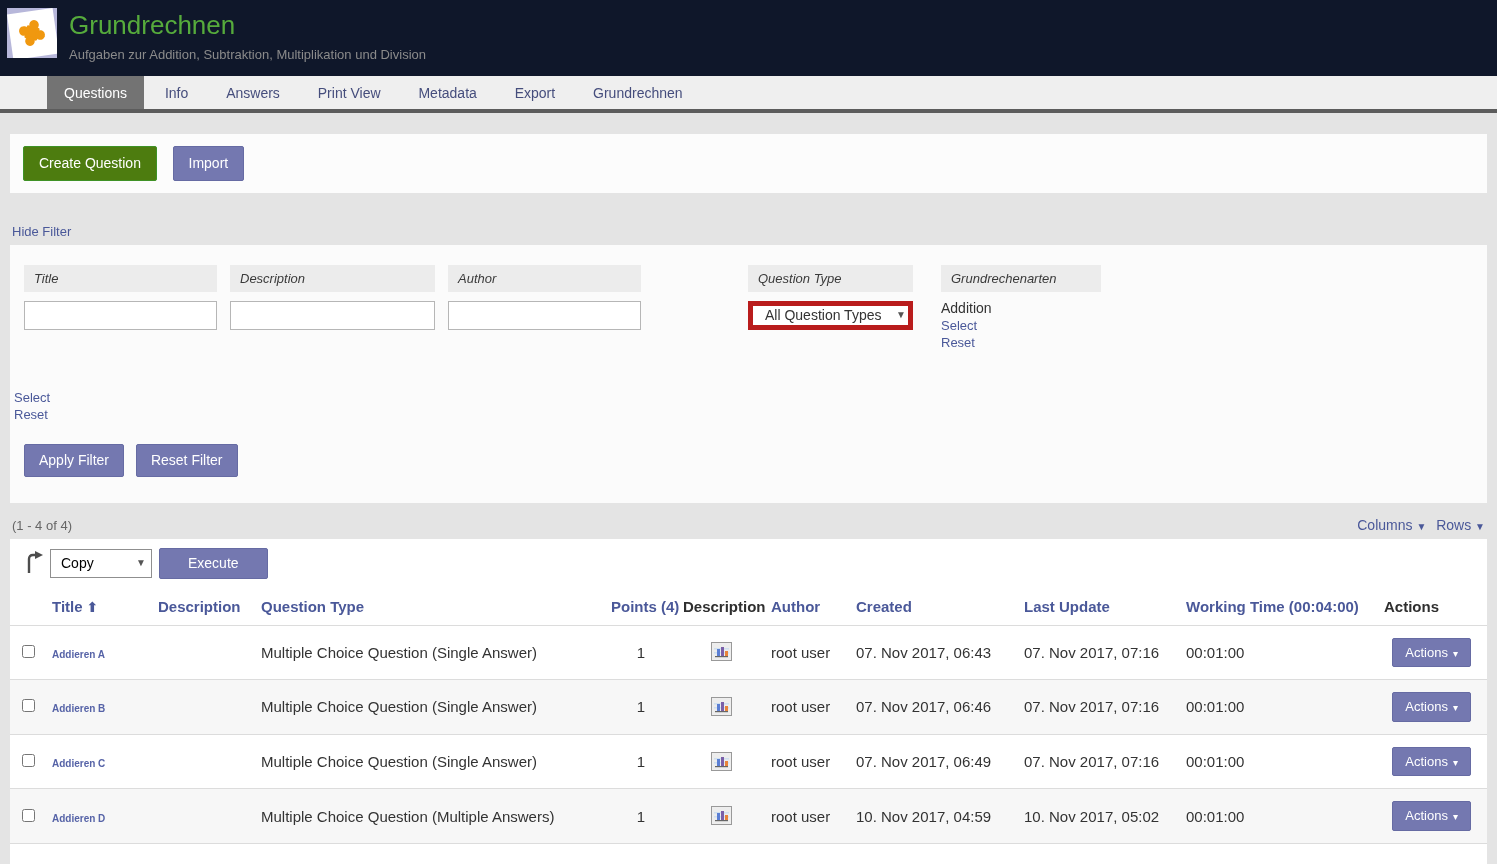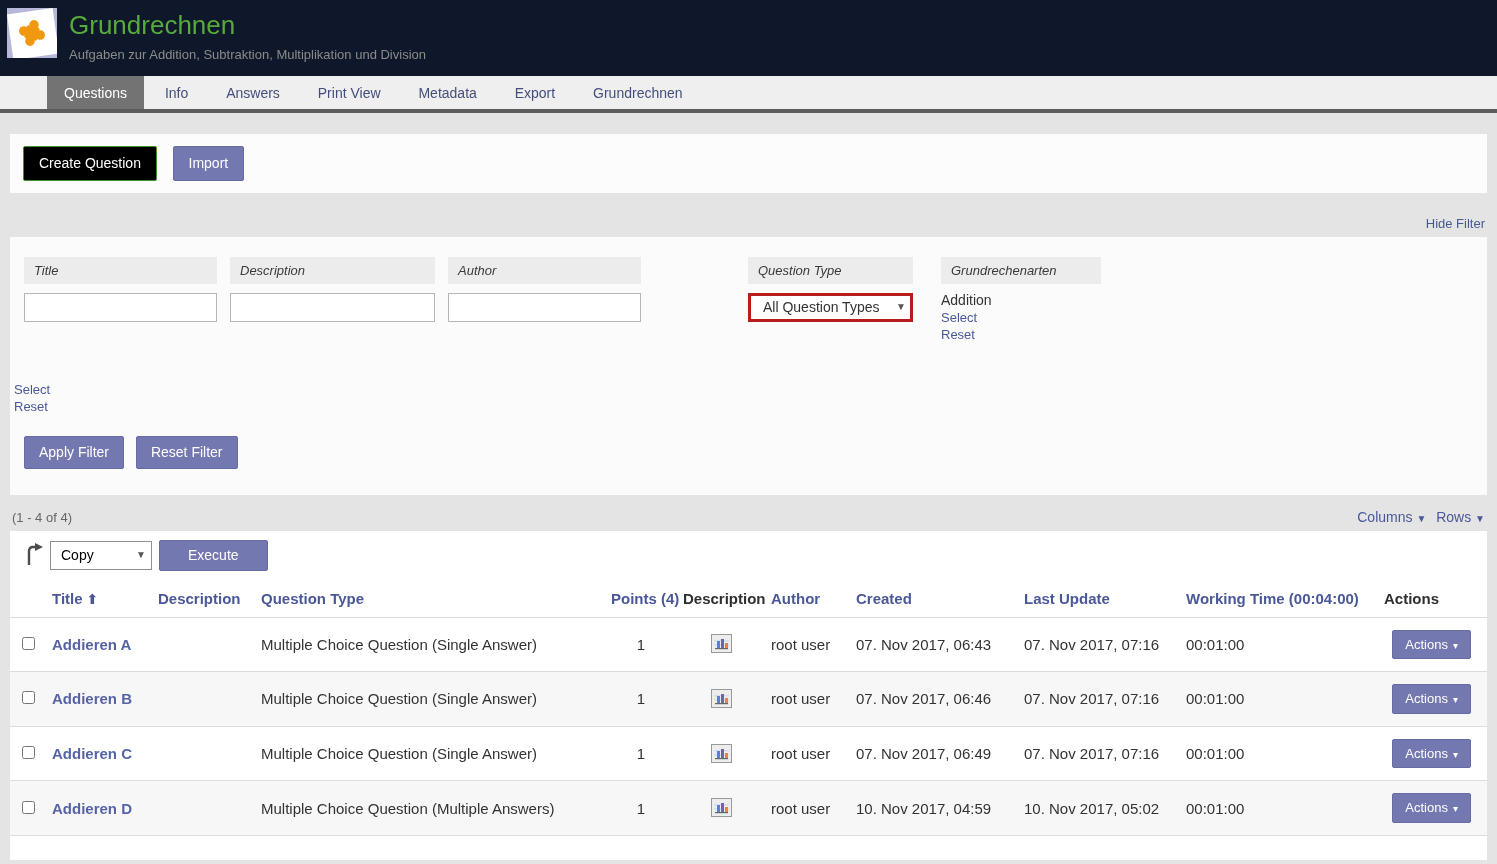--- a/index.html
+++ b/index.html
@@ -26,7 +26,7 @@
   .main { margin:0 10px; }
   .toolbar { background:#fcfcfc; margin-top:21px; padding:12px 13px; }
   .btn { display:inline-block; border:none; font-family:inherit; font-size:14px; color:#fff; padding:8px 15px; border-radius:2px; cursor:pointer; line-height:1.2; }
-  .btn-green { background:#000000; border:1px solid #3f9226; }
+  .btn-green { background:#4d7c0f; border:1px solid #3f9226; }
   .btn-slate { background:#7478b0; border:1px solid #666ba3; }
   .btn-slate-sm { background:#7478b0; border:1px solid #666ba3; font-size:13px; padding:6px 12px; }
   .filter-toggle-row { text-align:right; padding:22px 2px 6px; background:#e4e4e4; }

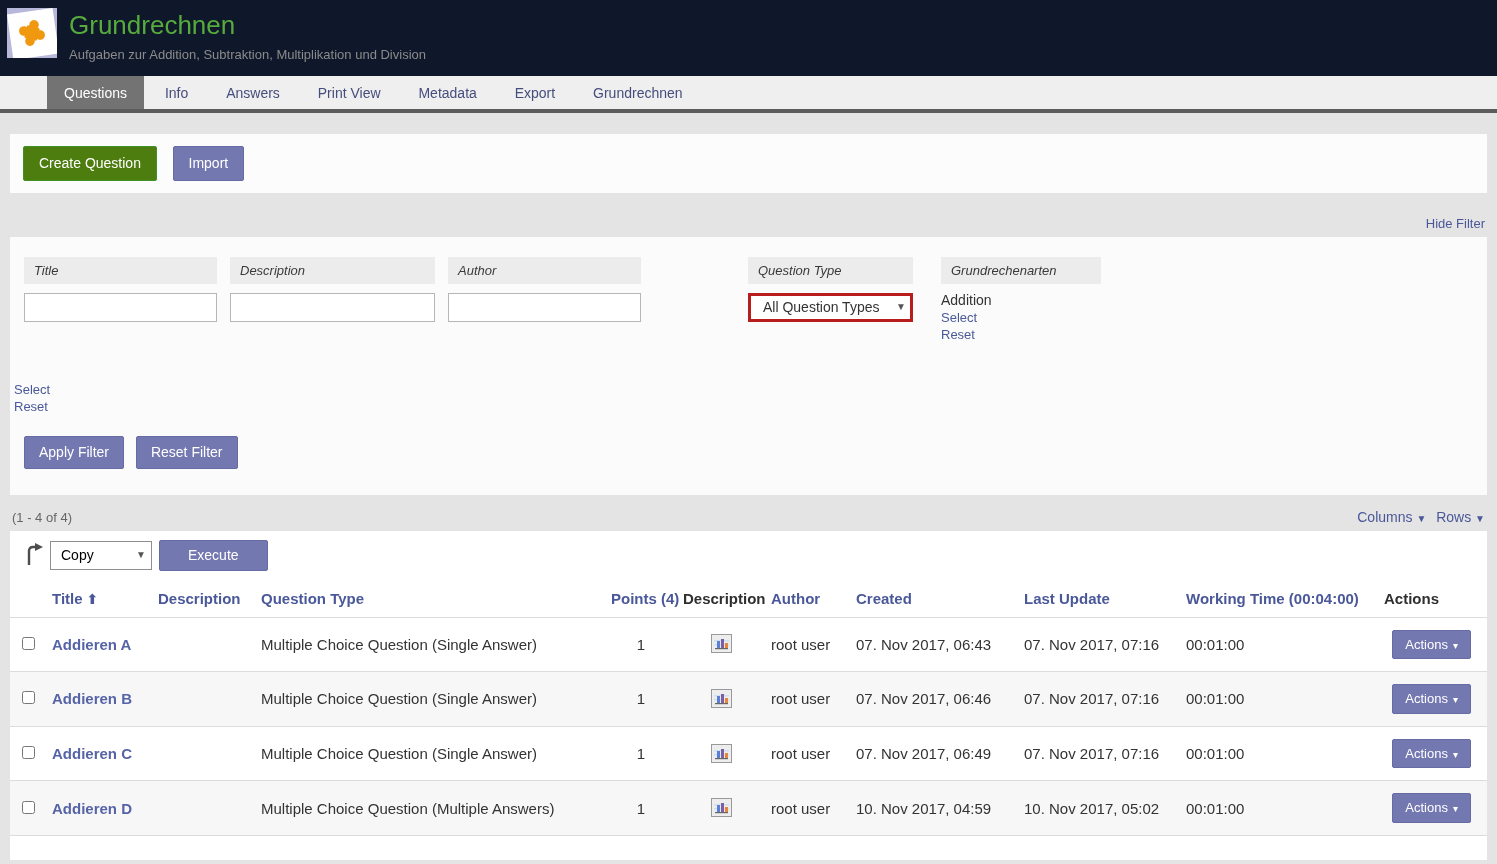--- a/index.html
+++ b/index.html
@@ -29,7 +29,7 @@
   .btn-green { background:#4d7c0f; border:1px solid #3f9226; }
   .btn-slate { background:#7478b0; border:1px solid #666ba3; }
   .btn-slate-sm { background:#7478b0; border:1px solid #666ba3; font-size:13px; padding:6px 12px; }
-  .filter-toggle-row { text-align:right; padding:22px 2px 6px; background:#e4e4e4; }
+  .filter-toggle-row { padding:30px 2px 6px; background:#e4e4e4; }
   a.lnk { color:#4a5899; text-decoration:none; font-size:13px; cursor:pointer; }
   
   .filter-panel { background:#fbfbfb; padding:20px 14px 26px; }

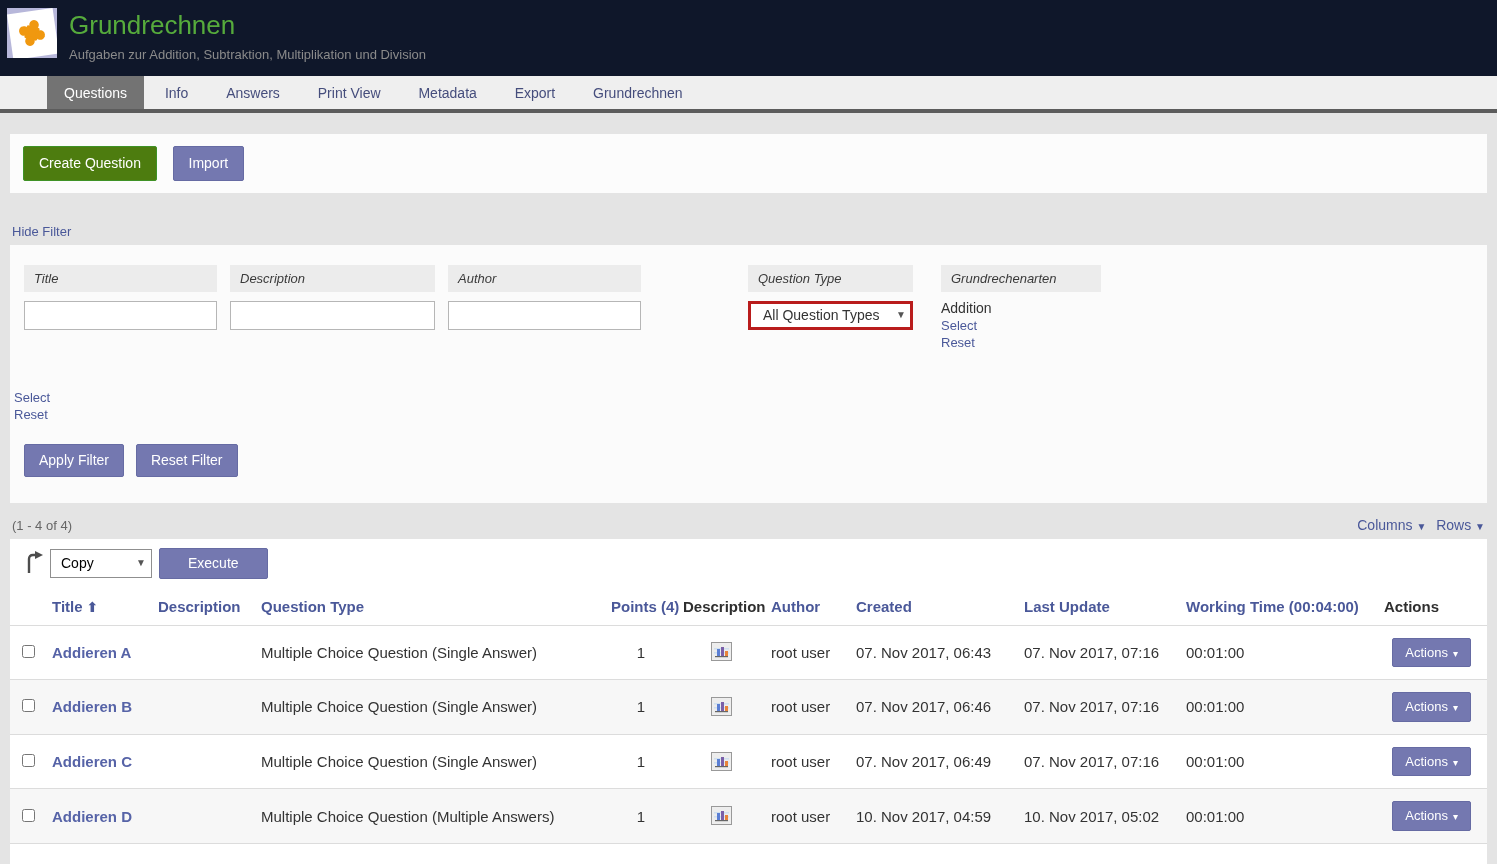--- a/index.html
+++ b/index.html
@@ -42,7 +42,7 @@
   .w165 { width:165px; }
   .w160 { width:160px; }
   .select-wrap { position:relative; display:inline-block; margin-top:9px; }
-  .select-wrap select { -webkit-appearance:none; -moz-appearance:none; appearance:none; width:100%; height:29px; border:3px solid #b91c1c; background:#fff; font-size:14px; padding:0 22px 0 12px; font-family:inherit; color:#333; }
+  .select-wrap select { -webkit-appearance:none; -moz-appearance:none; appearance:none; width:100%; height:29px; border:5px solid #b91c1c; background:#fff; font-size:14px; padding:0 22px 0 12px; font-family:inherit; color:#333; }
   .select-wrap .caret { position:absolute; right:7px; top:8px; font-size:10px; color:#555; pointer-events:none; }
   .fvalue { font-size:14px; color:#333; margin-top:8px; }
   .flink { display:block; margin-top:2px; font-size:13.5px; }

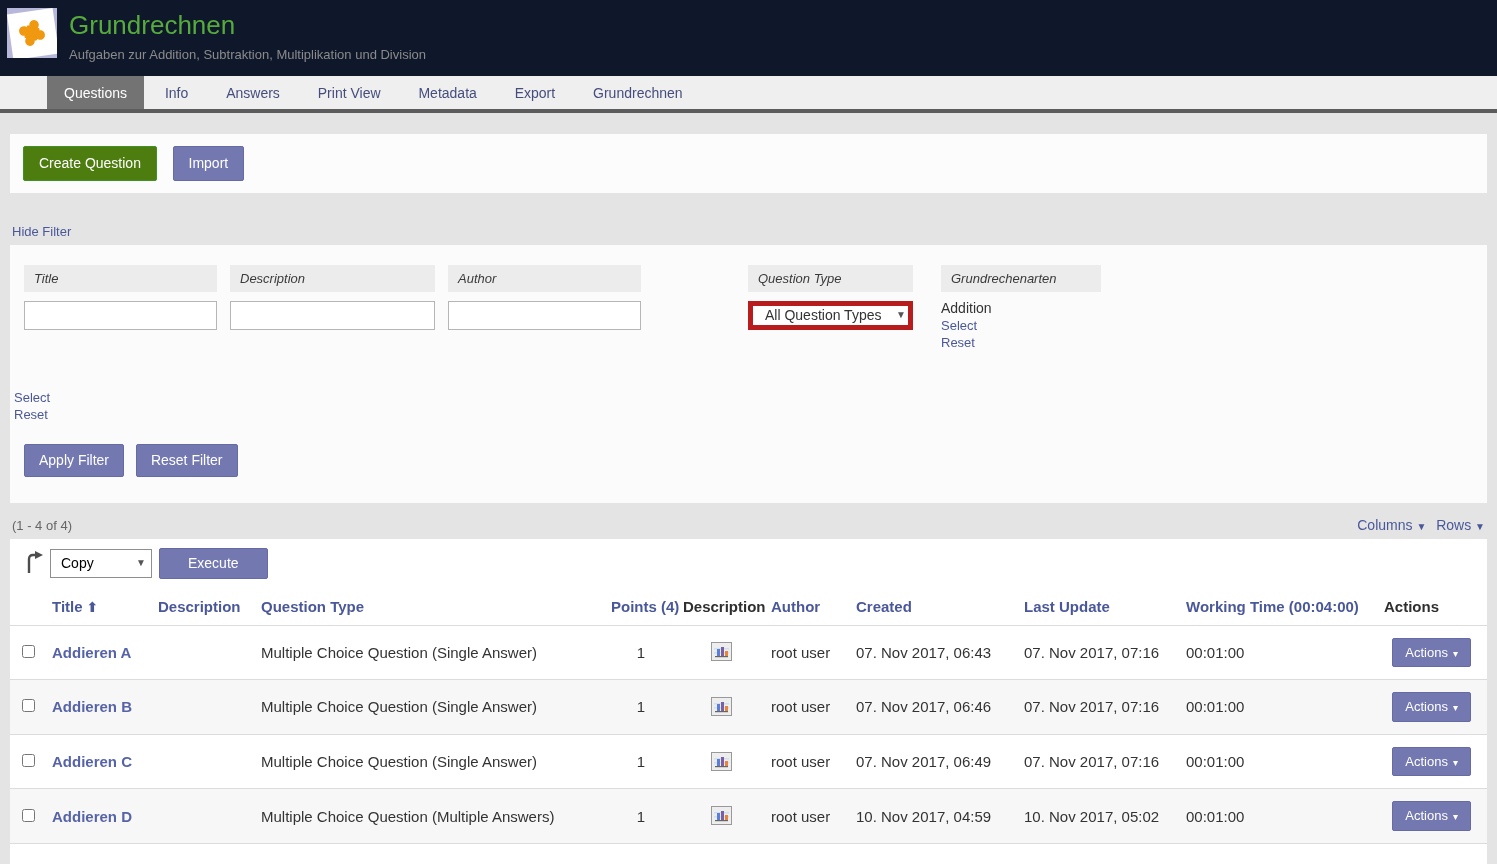--- a/index.html
+++ b/index.html
@@ -77,7 +77,7 @@
   .col-actions { width:auto; }
   .t-center { text-align:center !important; }
   .t-right { text-align:right !important; }
-  a.row-title { color:#5663a7; font-weight:700; text-decoration:none; font-size:15px; }
+  a.row-title { color:#5663a7; font-weight:700; text-decoration:none; font-size:10px; }
   .sort-arrow { color:#4a5899; font-size:14px; margin-left:4px; }
   .stat-btn { display:inline-block; border:1px solid #999; background:#eee; padding:1px; line-height:0; cursor:pointer; }
   .actions-cell { text-align:right; padding-right:16px !important; }

